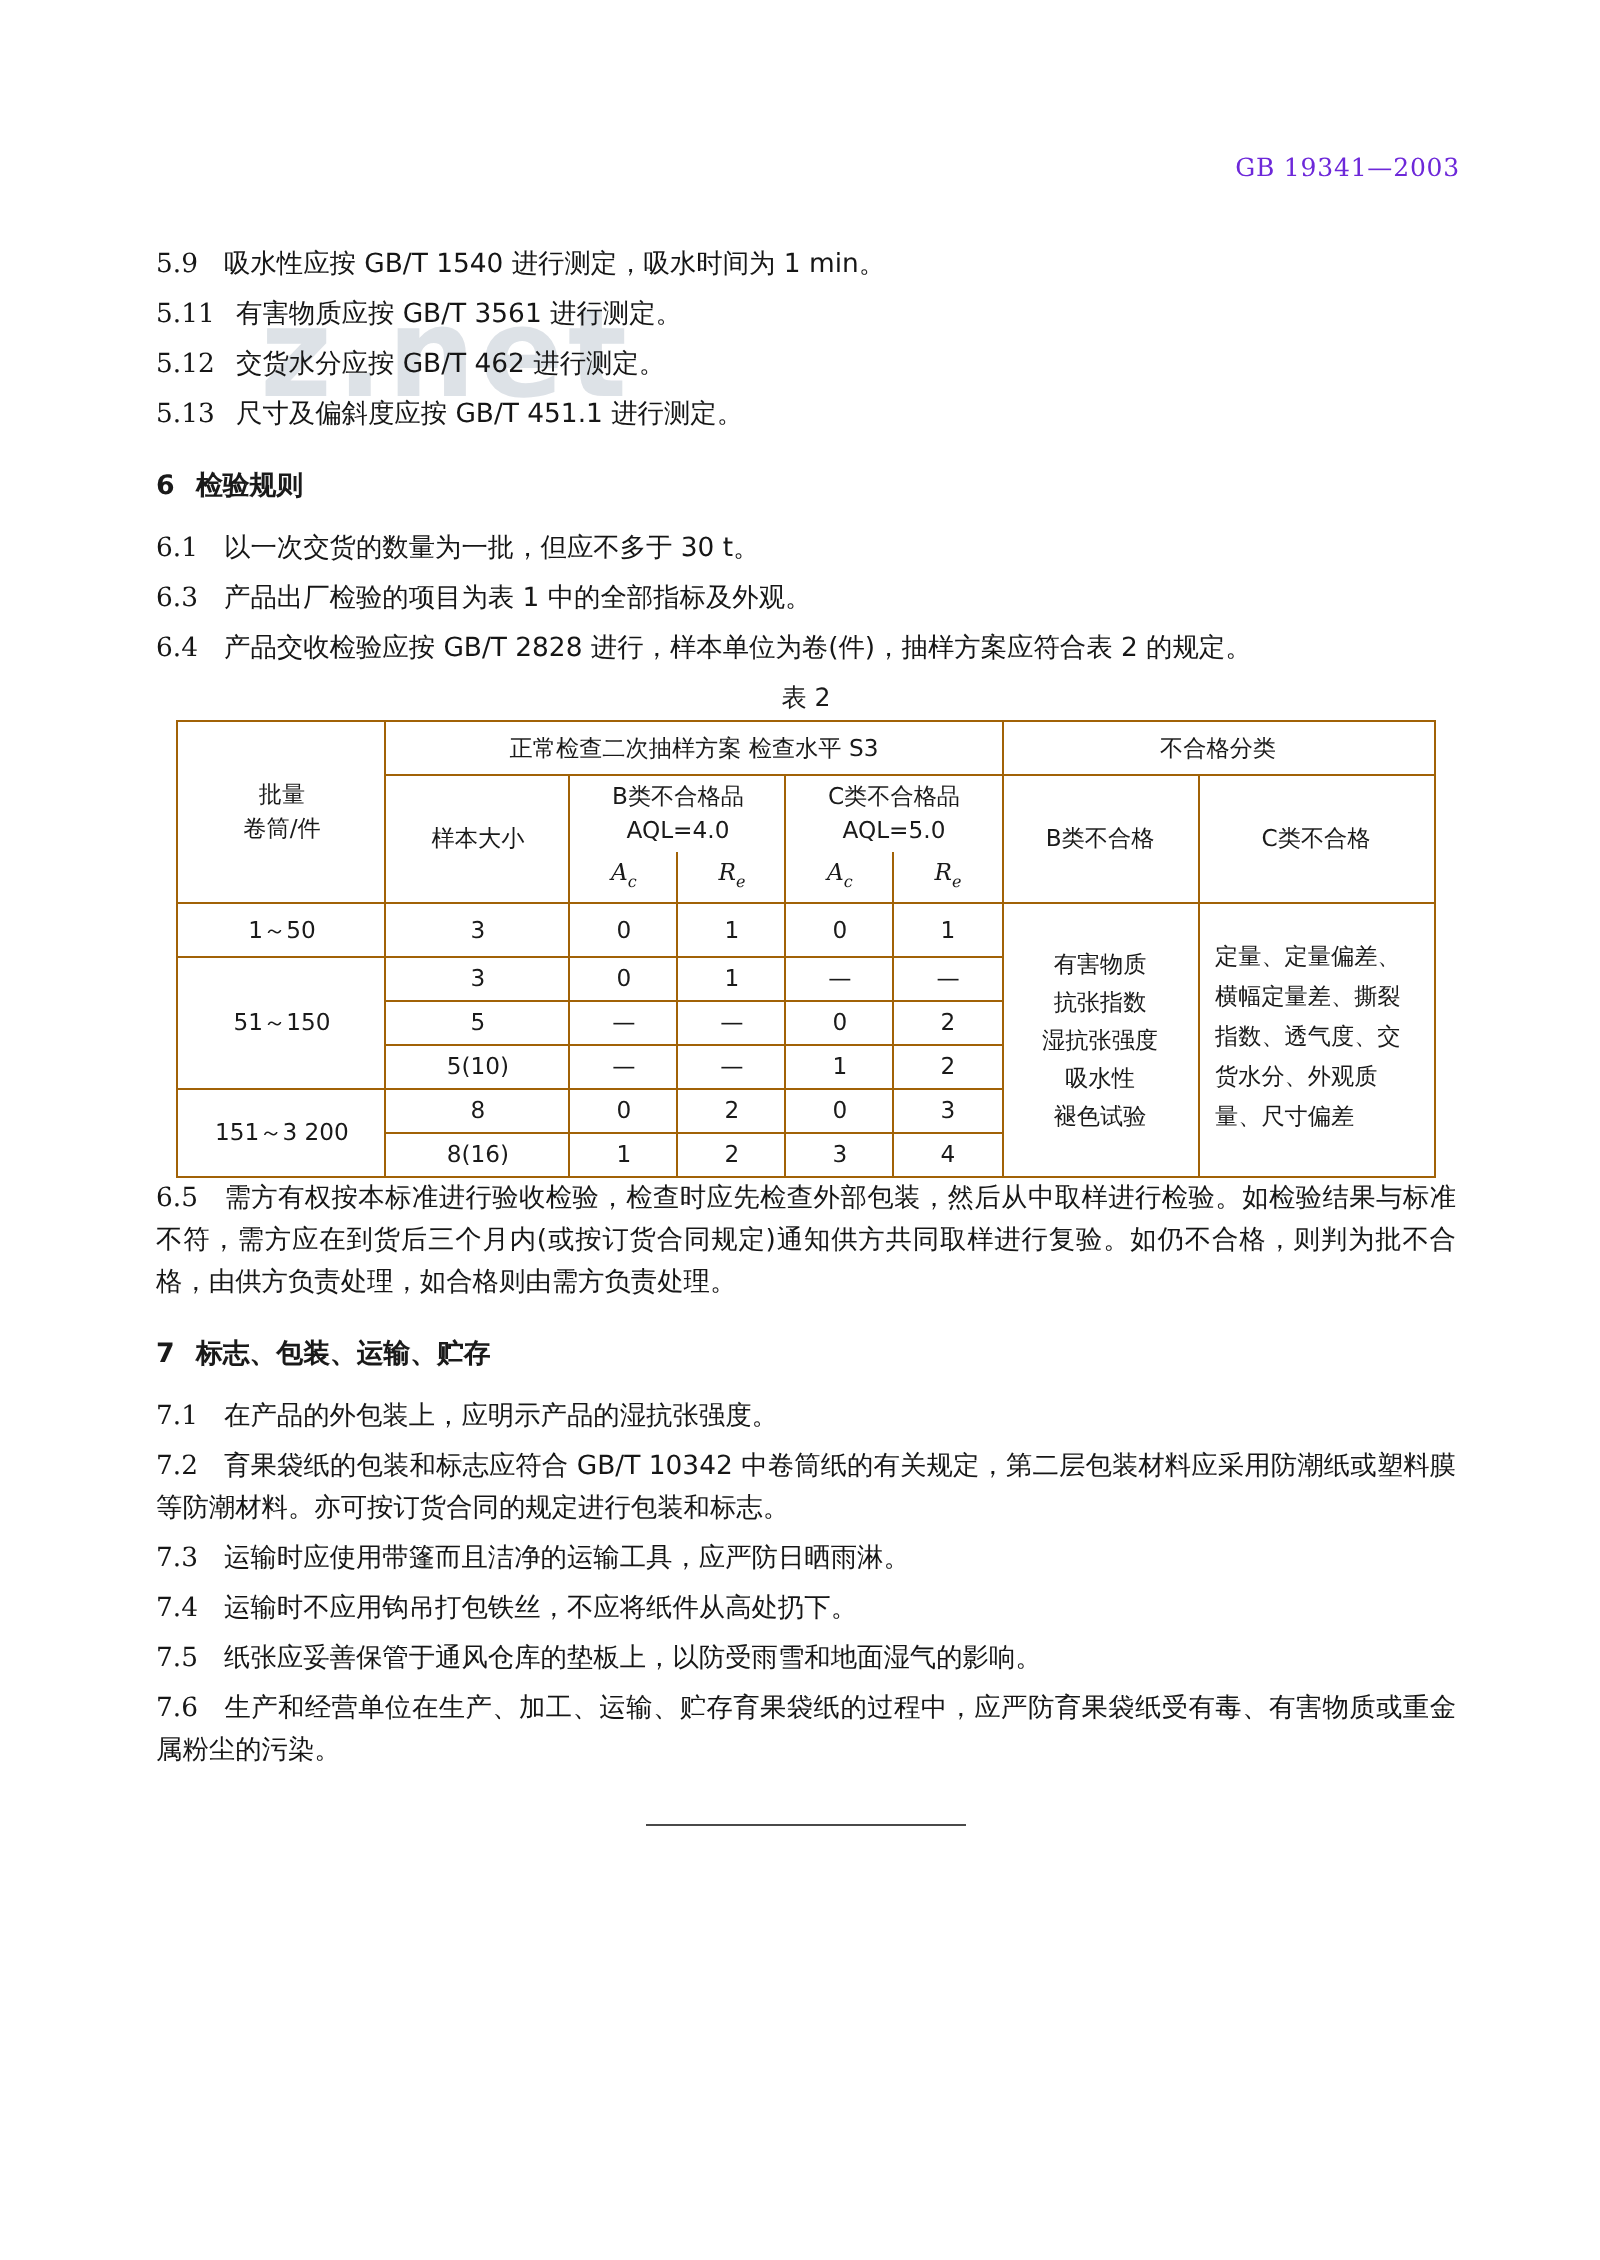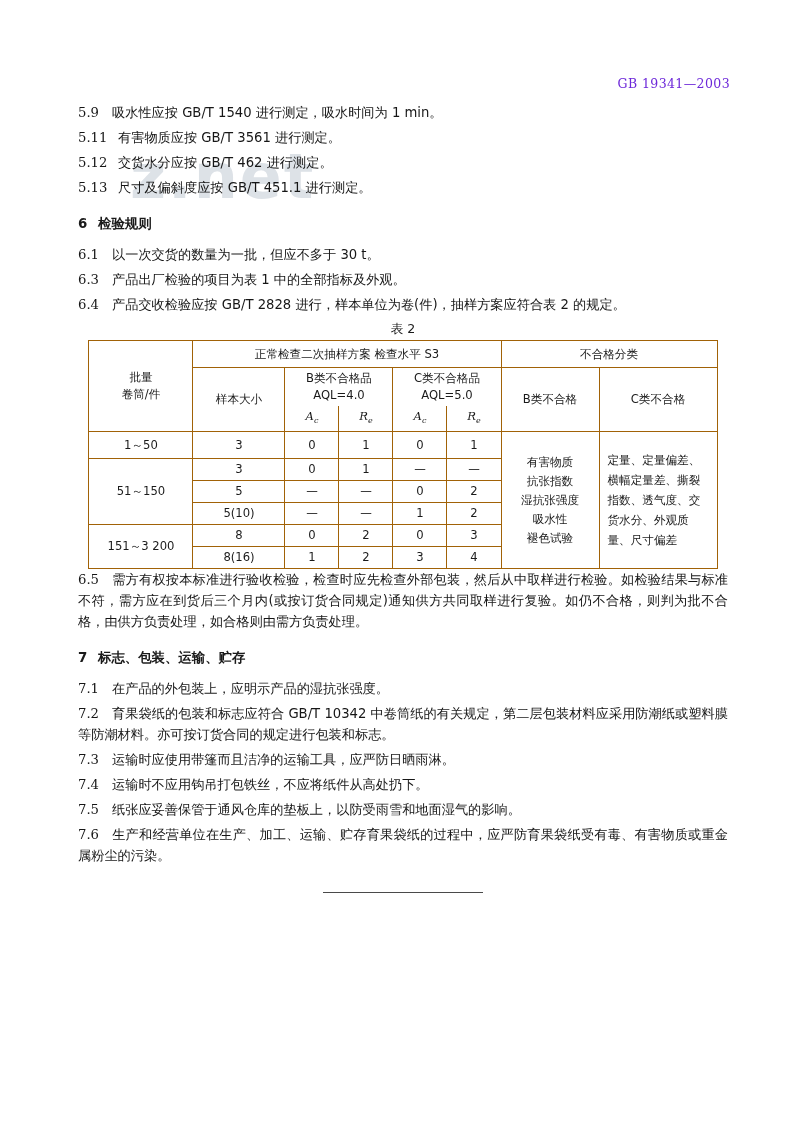--- a/index.html
+++ b/index.html
@@ -48,7 +48,7 @@
   .body-area {
     position: absolute;
     left: 78px;
-    top: 102px;
+    top: 122px;
     width: 650px;
   }
   p.cl {

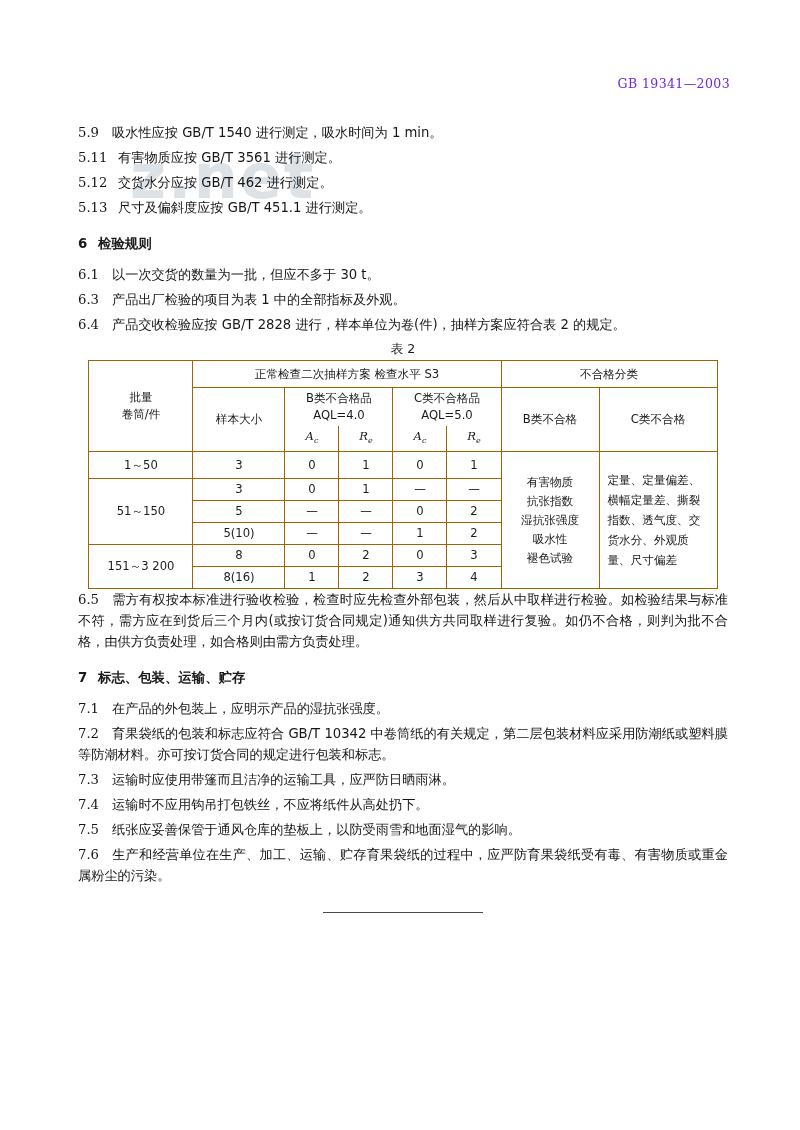--- a/index.html
+++ b/index.html
@@ -109,6 +109,7 @@
     padding-left: 8px;
     padding-right: 6px;
     line-height: 20px;
+    font-family: Liberation Mono, monospace;
   }
   .sub { font-size: 8px; vertical-align: sub; }
   .ital { font-style: italic; font-family: "DejaVu Serif","Liberation Serif",serif; }

